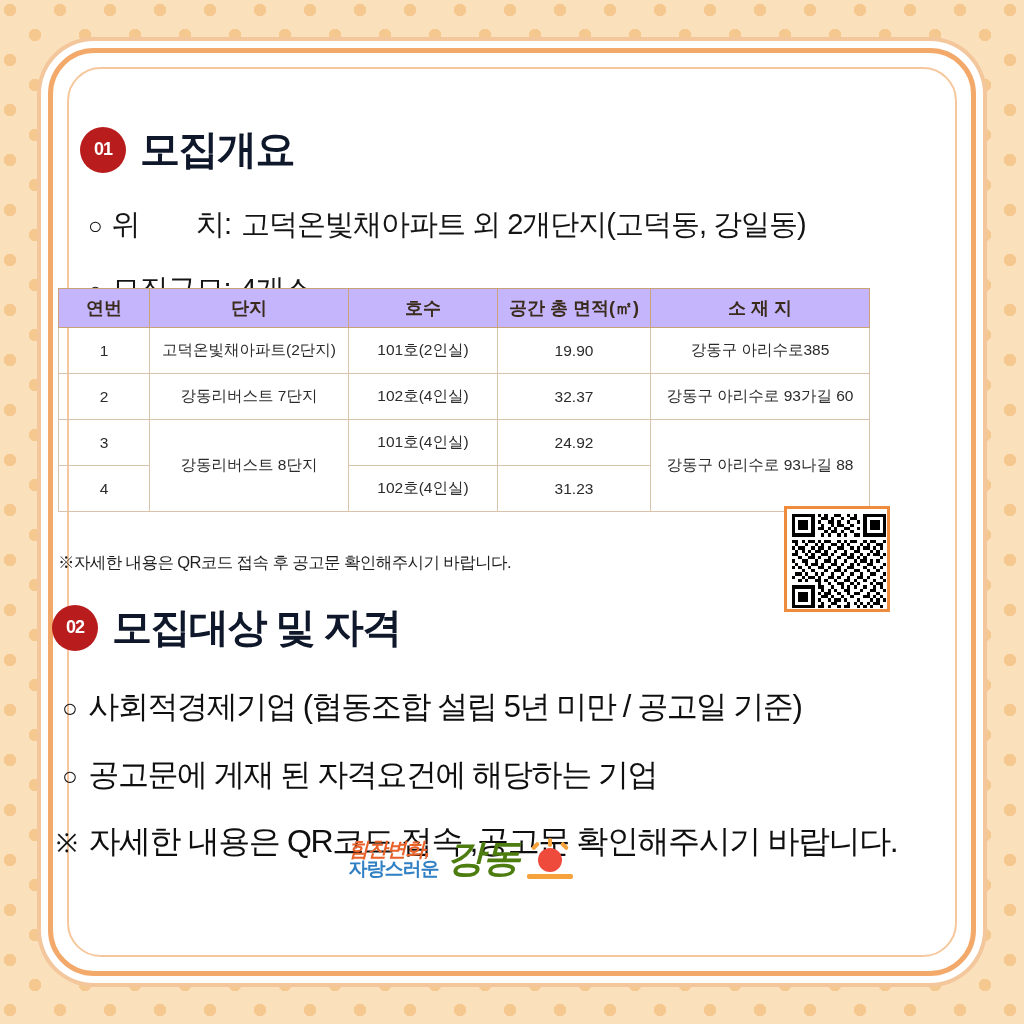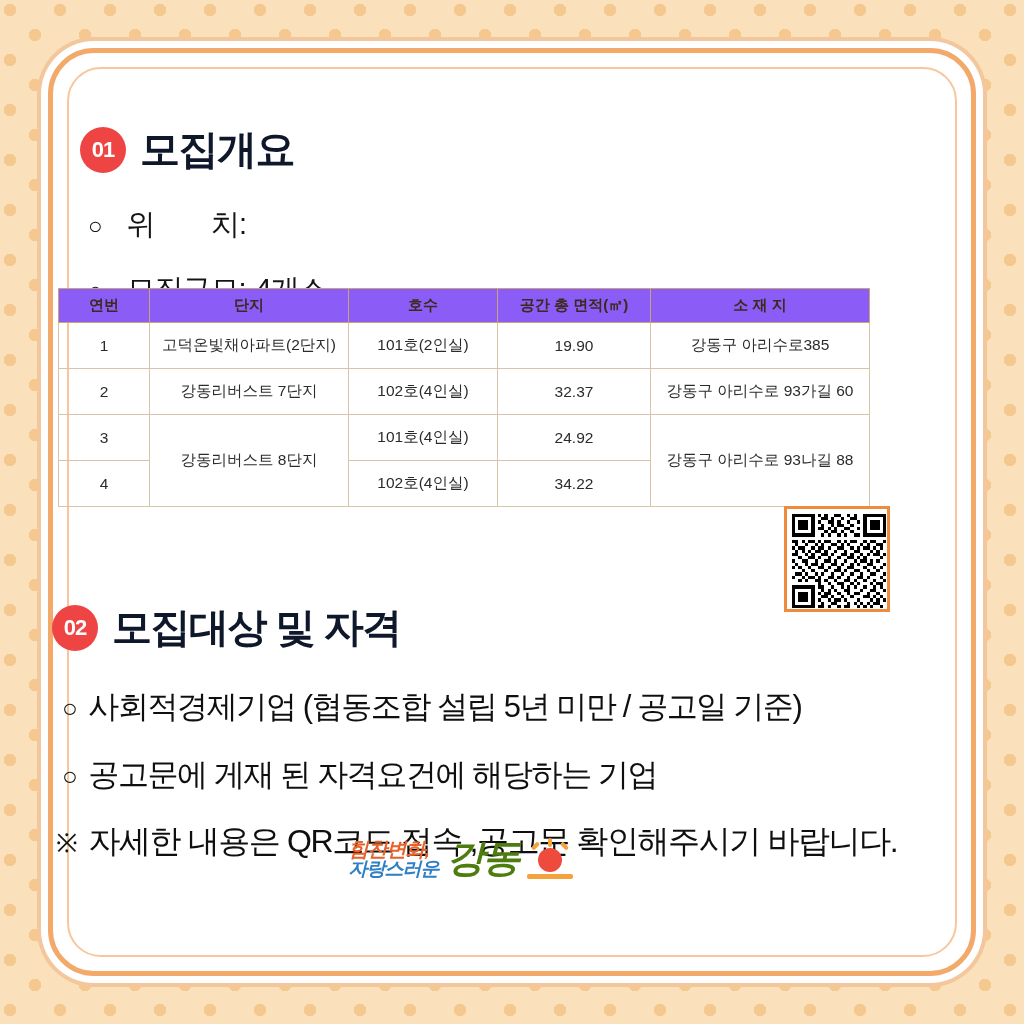--- a/index.html
+++ b/index.html
@@ -66,9 +66,9 @@
     width: 46px;
     height: 46px;
     border-radius: 50%;
-    background: #ef4444;
+    background: #b91c1c;
     color: #ffffff;
-    font-size: 22px;
+    font-size: 18px;
     font-weight: bold;
     display: flex;
     align-items: center;

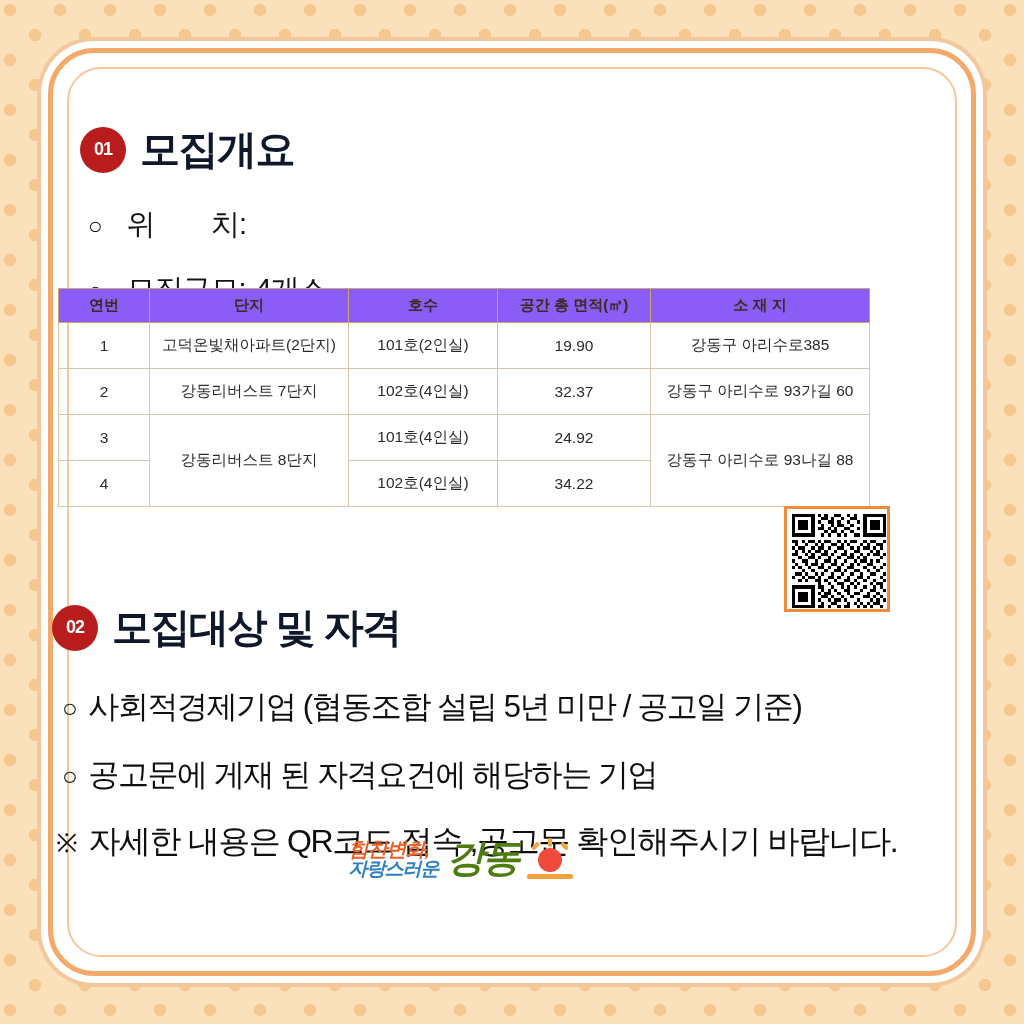--- a/index.html
+++ b/index.html
@@ -96,7 +96,6 @@
   }
   .bullet-label {
     white-space: pre;
-    margin-left: 15px;
   }
 
   

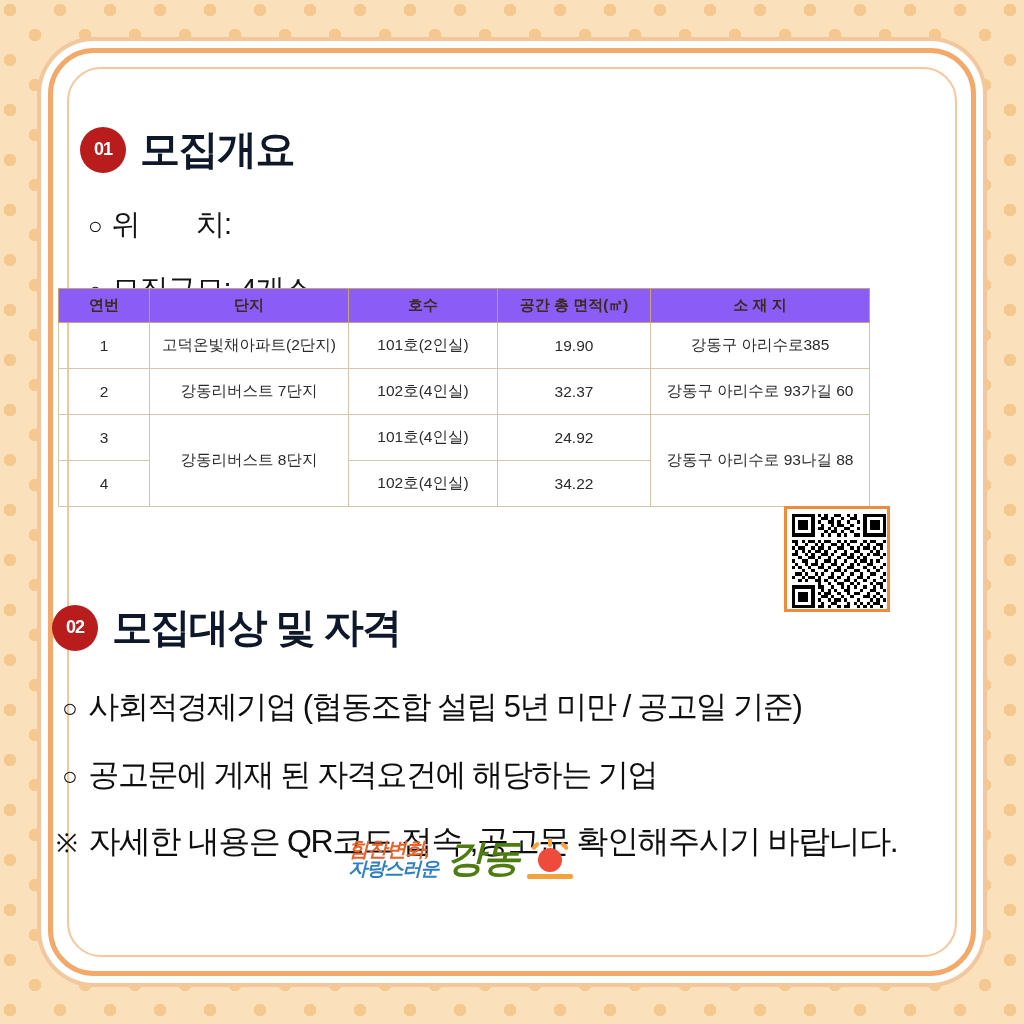--- a/index.html
+++ b/index.html
@@ -226,6 +226,7 @@
   <div class="bullet-line" style="position:absolute; left:88px; top:205px;">
     <span class="bullet-mark">○</span>
     <span class="bullet-label">위        치:</span>
+    <span> 고덕온빛채아파트 외 2개단지(고덕동, 강일동)</span>
   </div>
 
   <div class="bullet-line" style="position:absolute; left:88px; top:270px;">

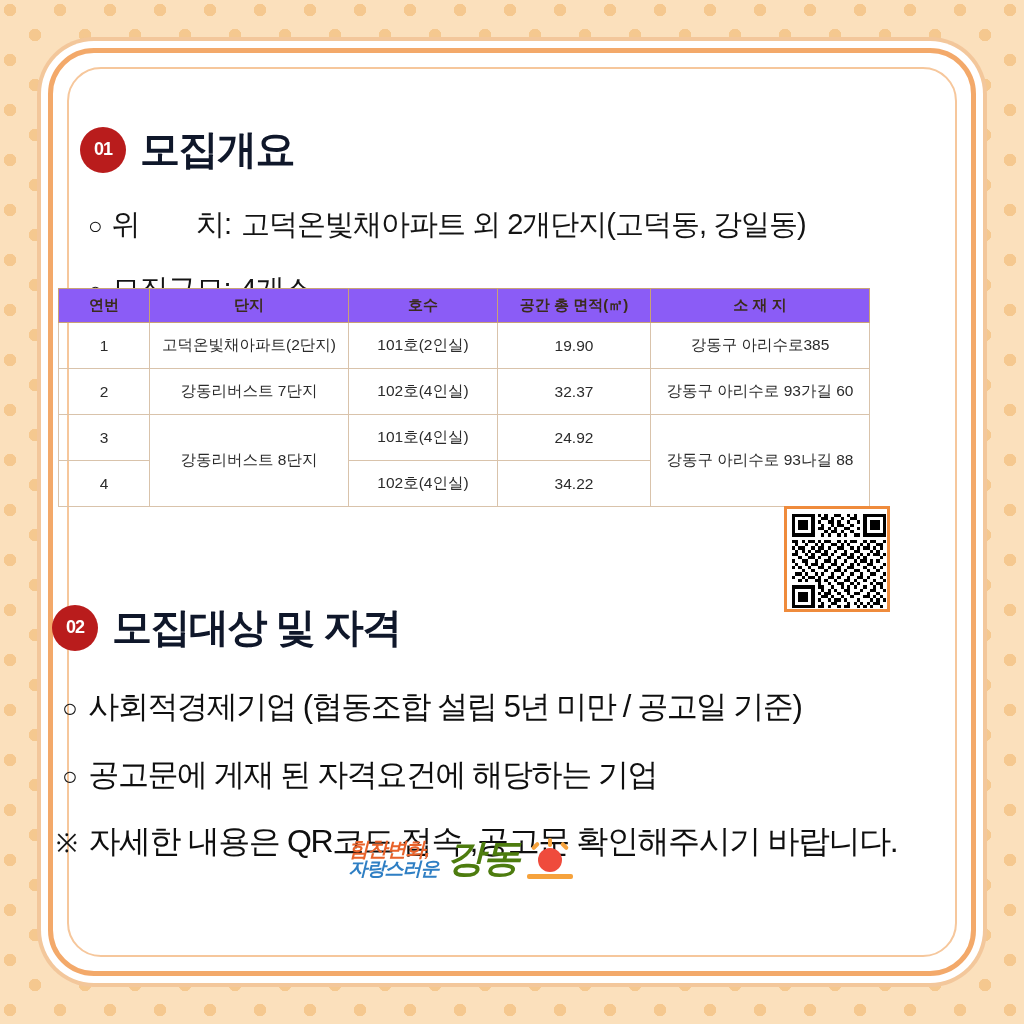--- a/index.html
+++ b/index.html
@@ -106,11 +106,11 @@
     color: #2b2b2b;
   }
   table.notice-table th {
-    background: #8b5cf6;
+    background: #c4b5fd;
     border: 1px solid #c9a275;
     font-weight: bold;
     padding: 7px 4px;
-    font-size: 15px;
+    font-size: 18px;
     color: #3a2b1c;
   }
   table.notice-table td {

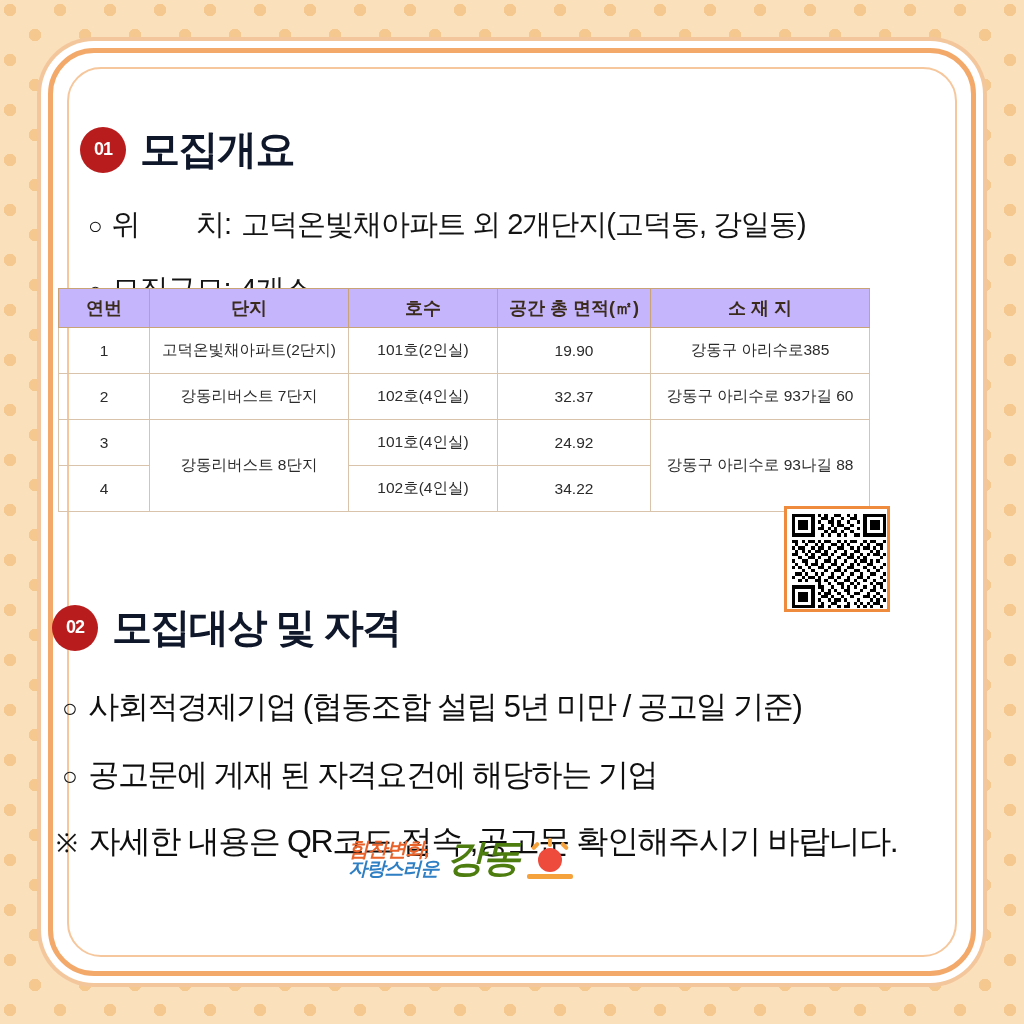--- a/index.html
+++ b/index.html
@@ -271,7 +271,7 @@
         <tr>
           <td>4</td>
           <td>102호(4인실)</td>
-          <td>34.22</td>
+          <td>31.23</td>
         </tr>
       </tbody>
     </table>

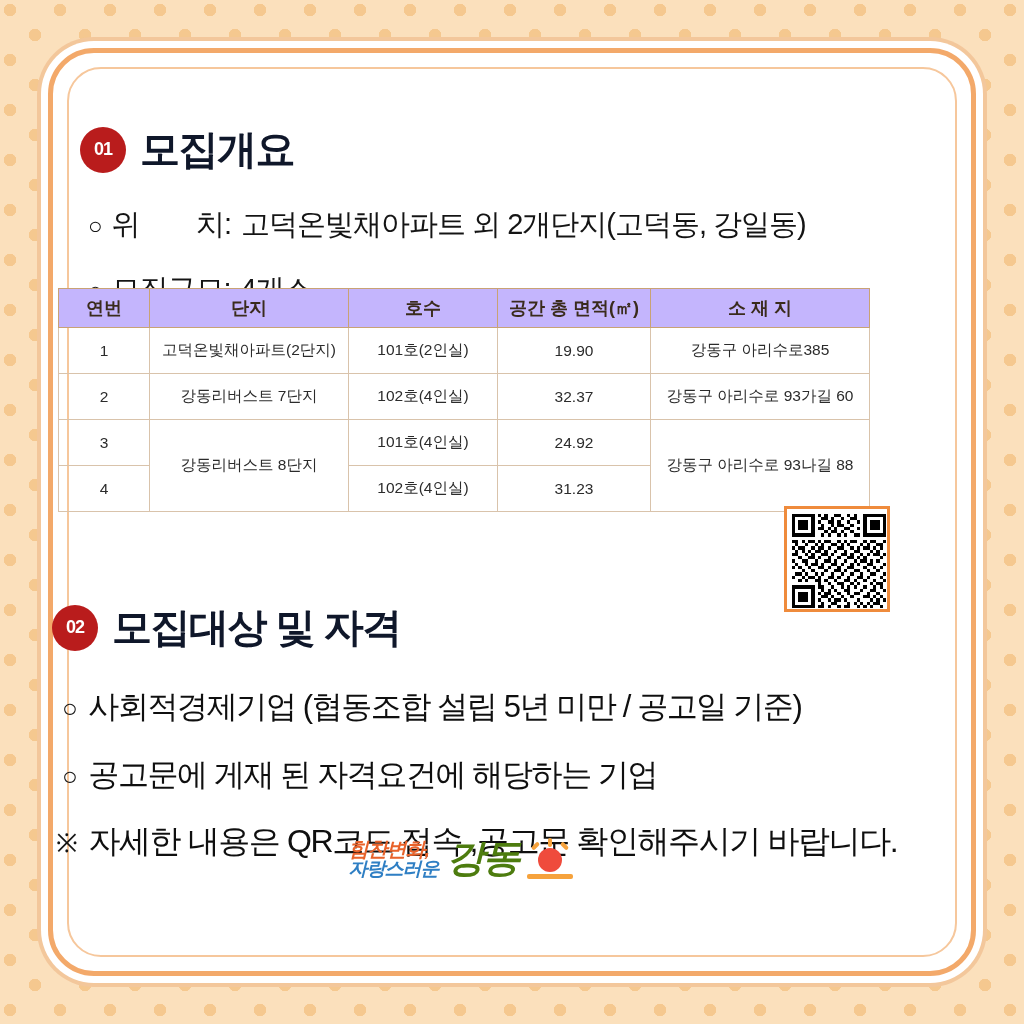--- a/index.html
+++ b/index.html
@@ -277,6 +277,7 @@
     </table>
   </div>
 
+  <div class="note-small" style="position:absolute; left:58px; top:552px;">※자세한 내용은 QR코드 접속 후 공고문 확인해주시기 바랍니다.</div>
 
   <div class="qr-box">
     <svg width="94" height="94" viewBox="0 0 29 29" shape-rendering="crispEdges">

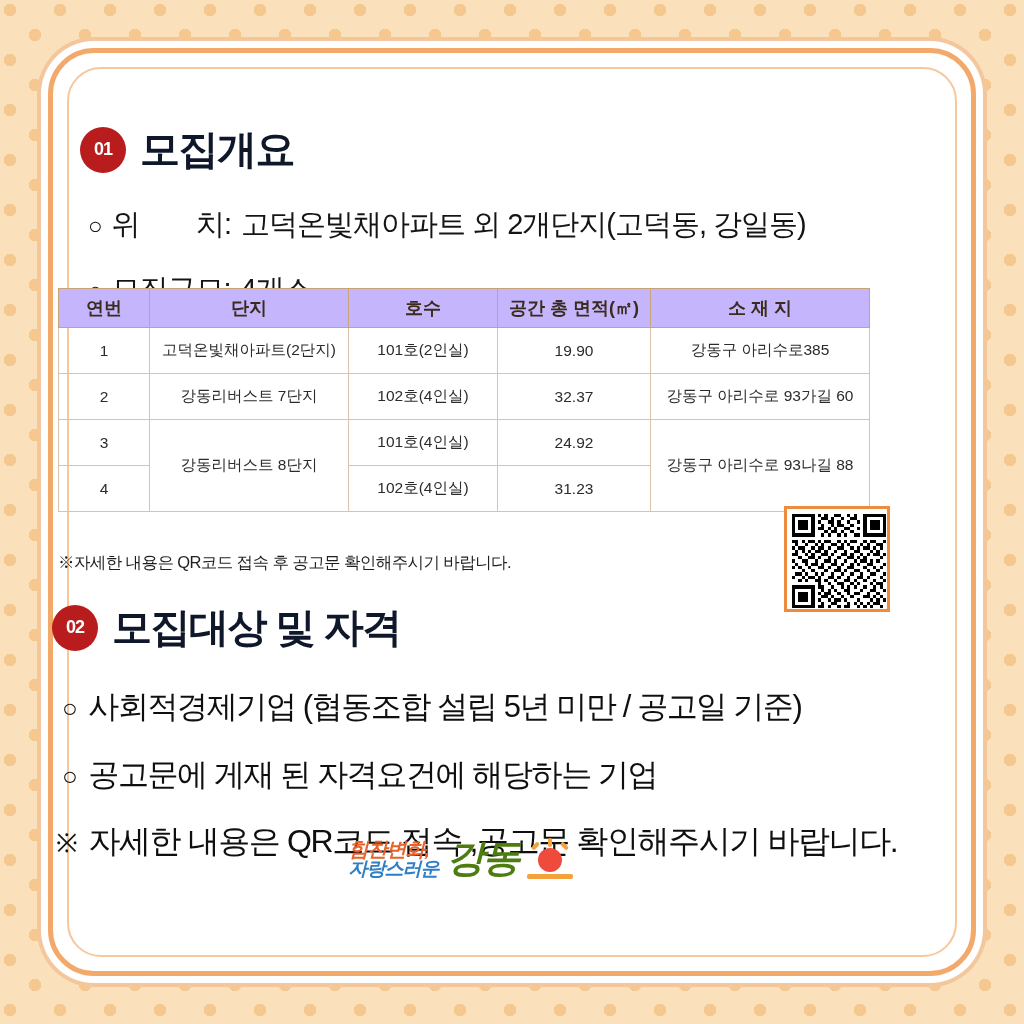--- a/index.html
+++ b/index.html
@@ -177,7 +177,6 @@
     font-size: 19px;
     color: #2f7fc4;
     font-weight: bold;
-    font-style: italic;
     letter-spacing: -1px;
   }
   .logo-main {

